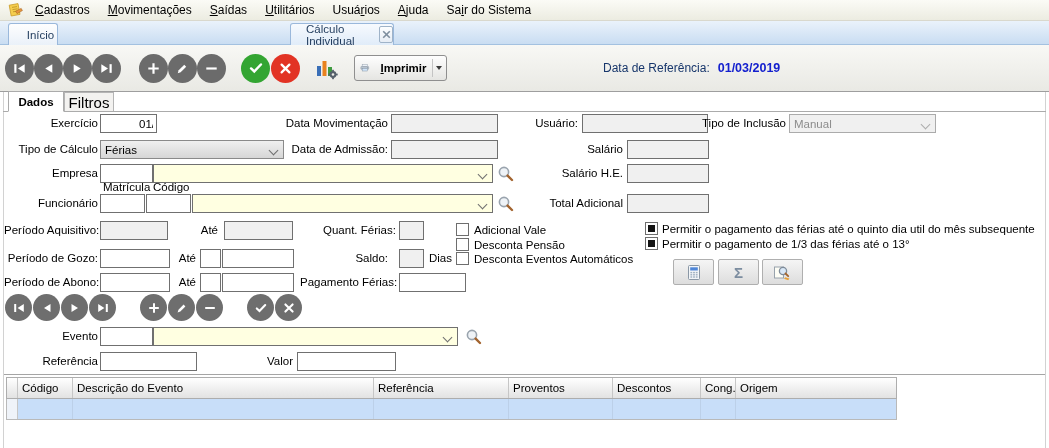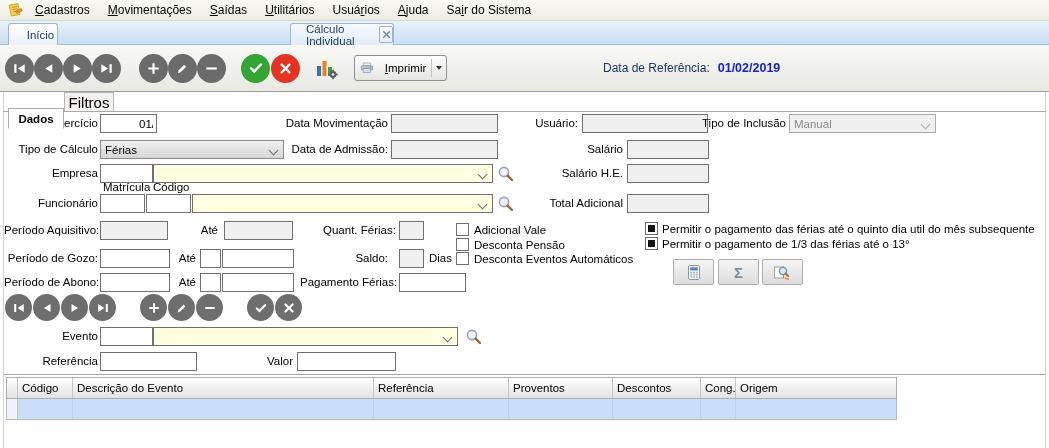--- a/index.html
+++ b/index.html
@@ -199,7 +199,7 @@
         <rect x="5" y="10" width="12" height="6" fill="#CFE3F8" stroke="#7E8B99"></rect>
         <circle cx="17" cy="7.5" r="0.9" fill="#5F6E7D"></circle>
       </svg>
-      <span style="margin-left:11px;"><u>I</u>mprimir</span>
+      <span style="margin-left:11px;font-weight:bold;"><u>I</u>mprimir</span>
       <span class="print-sep"></span>
       <span class="dd-arrow"></span>
     </span>

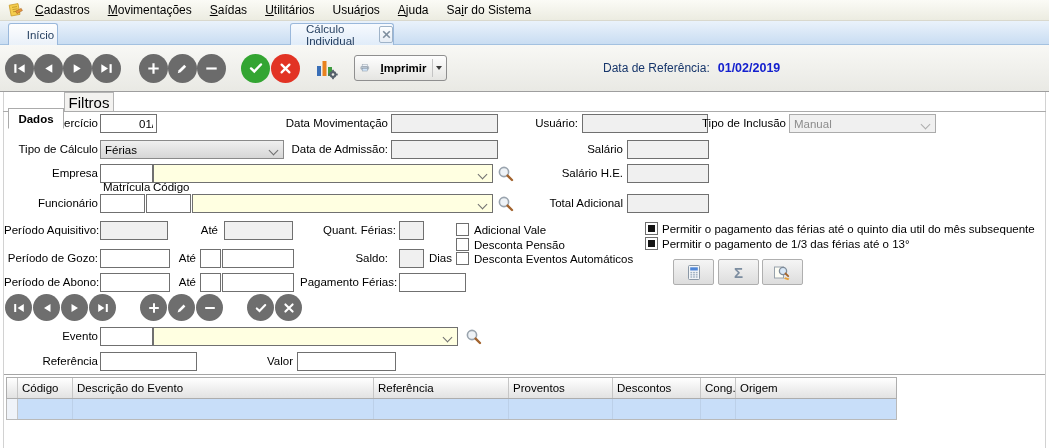--- a/index.html
+++ b/index.html
@@ -206,7 +206,7 @@
 
     <div class="dataref">
       <span class="dl">Data de Referência:</span>
-      <span class="dv">01/02/2019</span>
+      <span class="dv">01/03/2019</span>
     </div>
   </div>
 

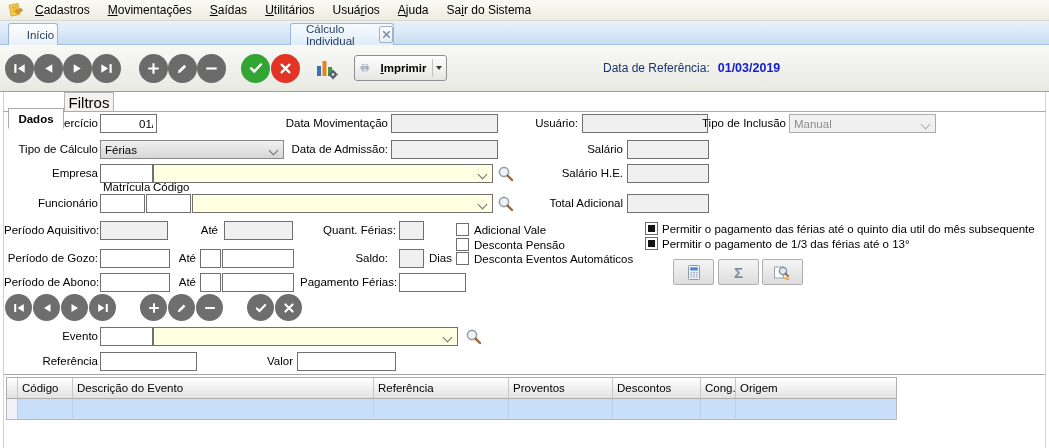--- a/index.html
+++ b/index.html
@@ -45,7 +45,7 @@
 
   
   .subtab-line{position:absolute;left:3px;right:3px;top:111px;height:1px;background:#ABABAB;z-index:2;}
-  #subtab-dados{position:absolute;left:8px;top:108px;width:56px;height:21px;background:#FFF;
+  #subtab-dados{position:absolute;left:8px;top:91px;width:56px;height:21px;background:#FFF;
     border:1px solid #ABABAB;border-bottom:1px solid #FFF;z-index:3;font-weight:bold;font-size:11.5px;
     display:flex;align-items:center;justify-content:center;box-sizing:border-box;}
   #subtab-filtros{position:absolute;left:64px;top:92px;width:50px;height:20px;background:#F3F2F0;

